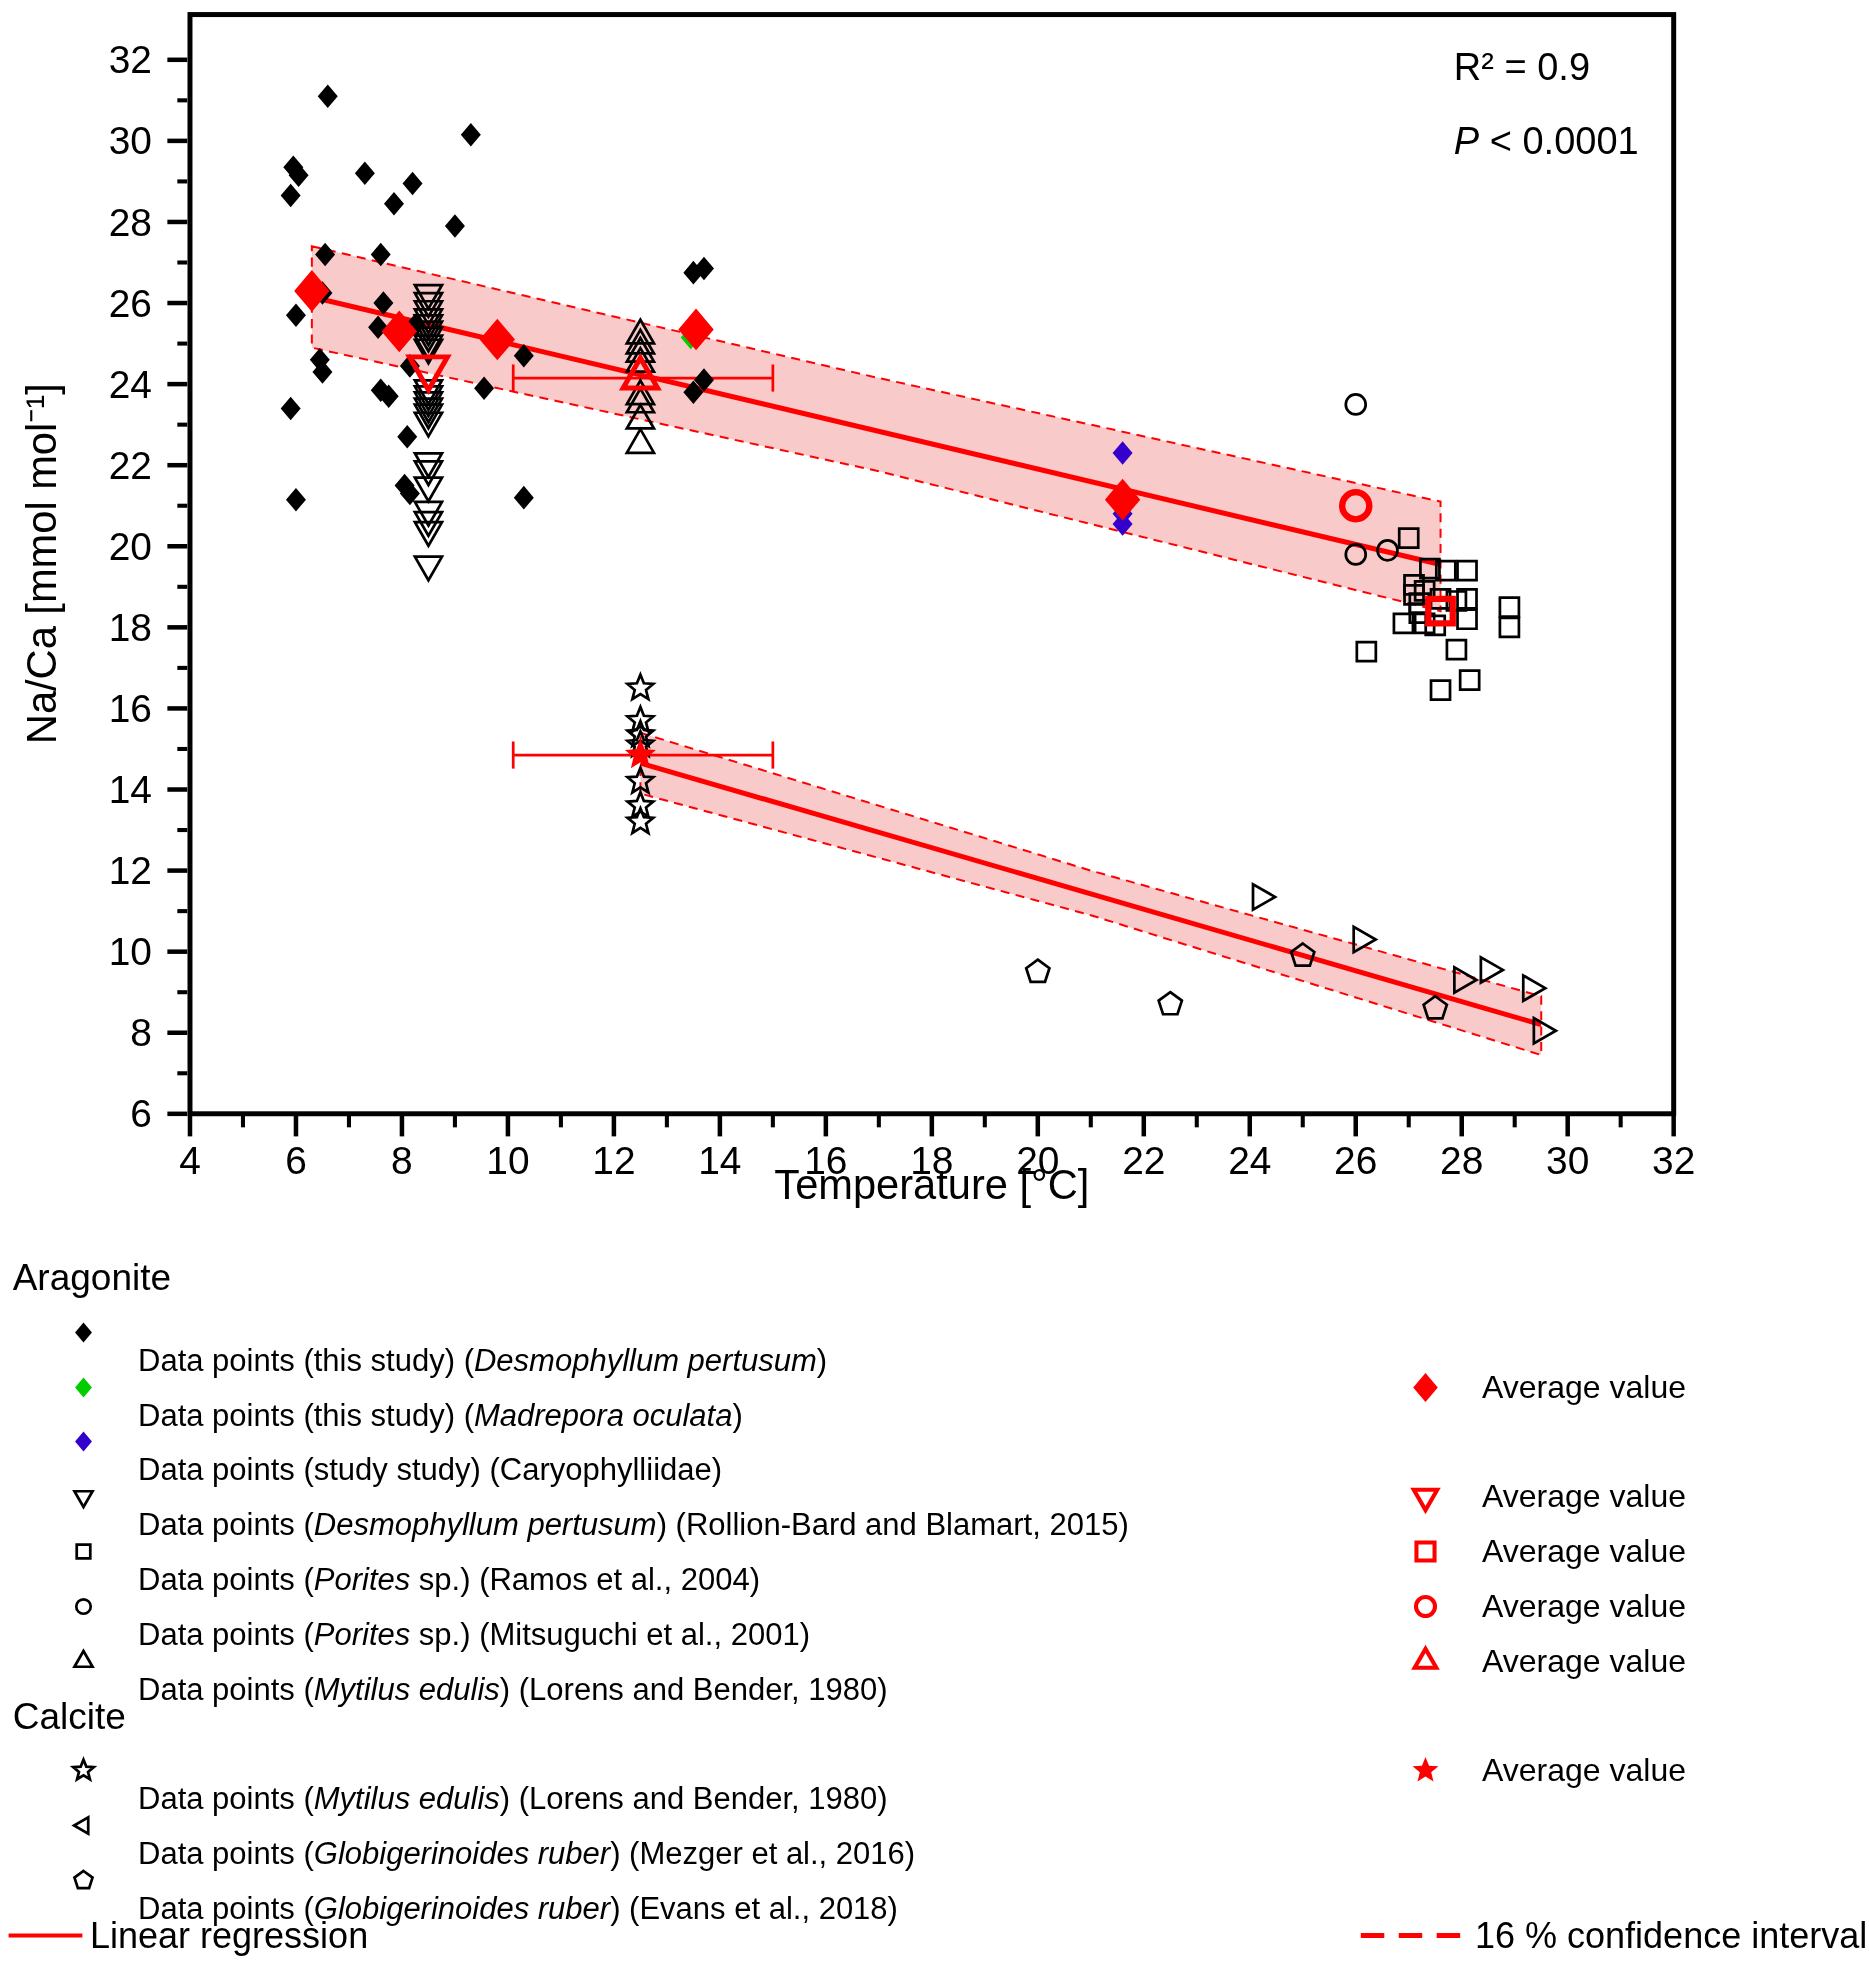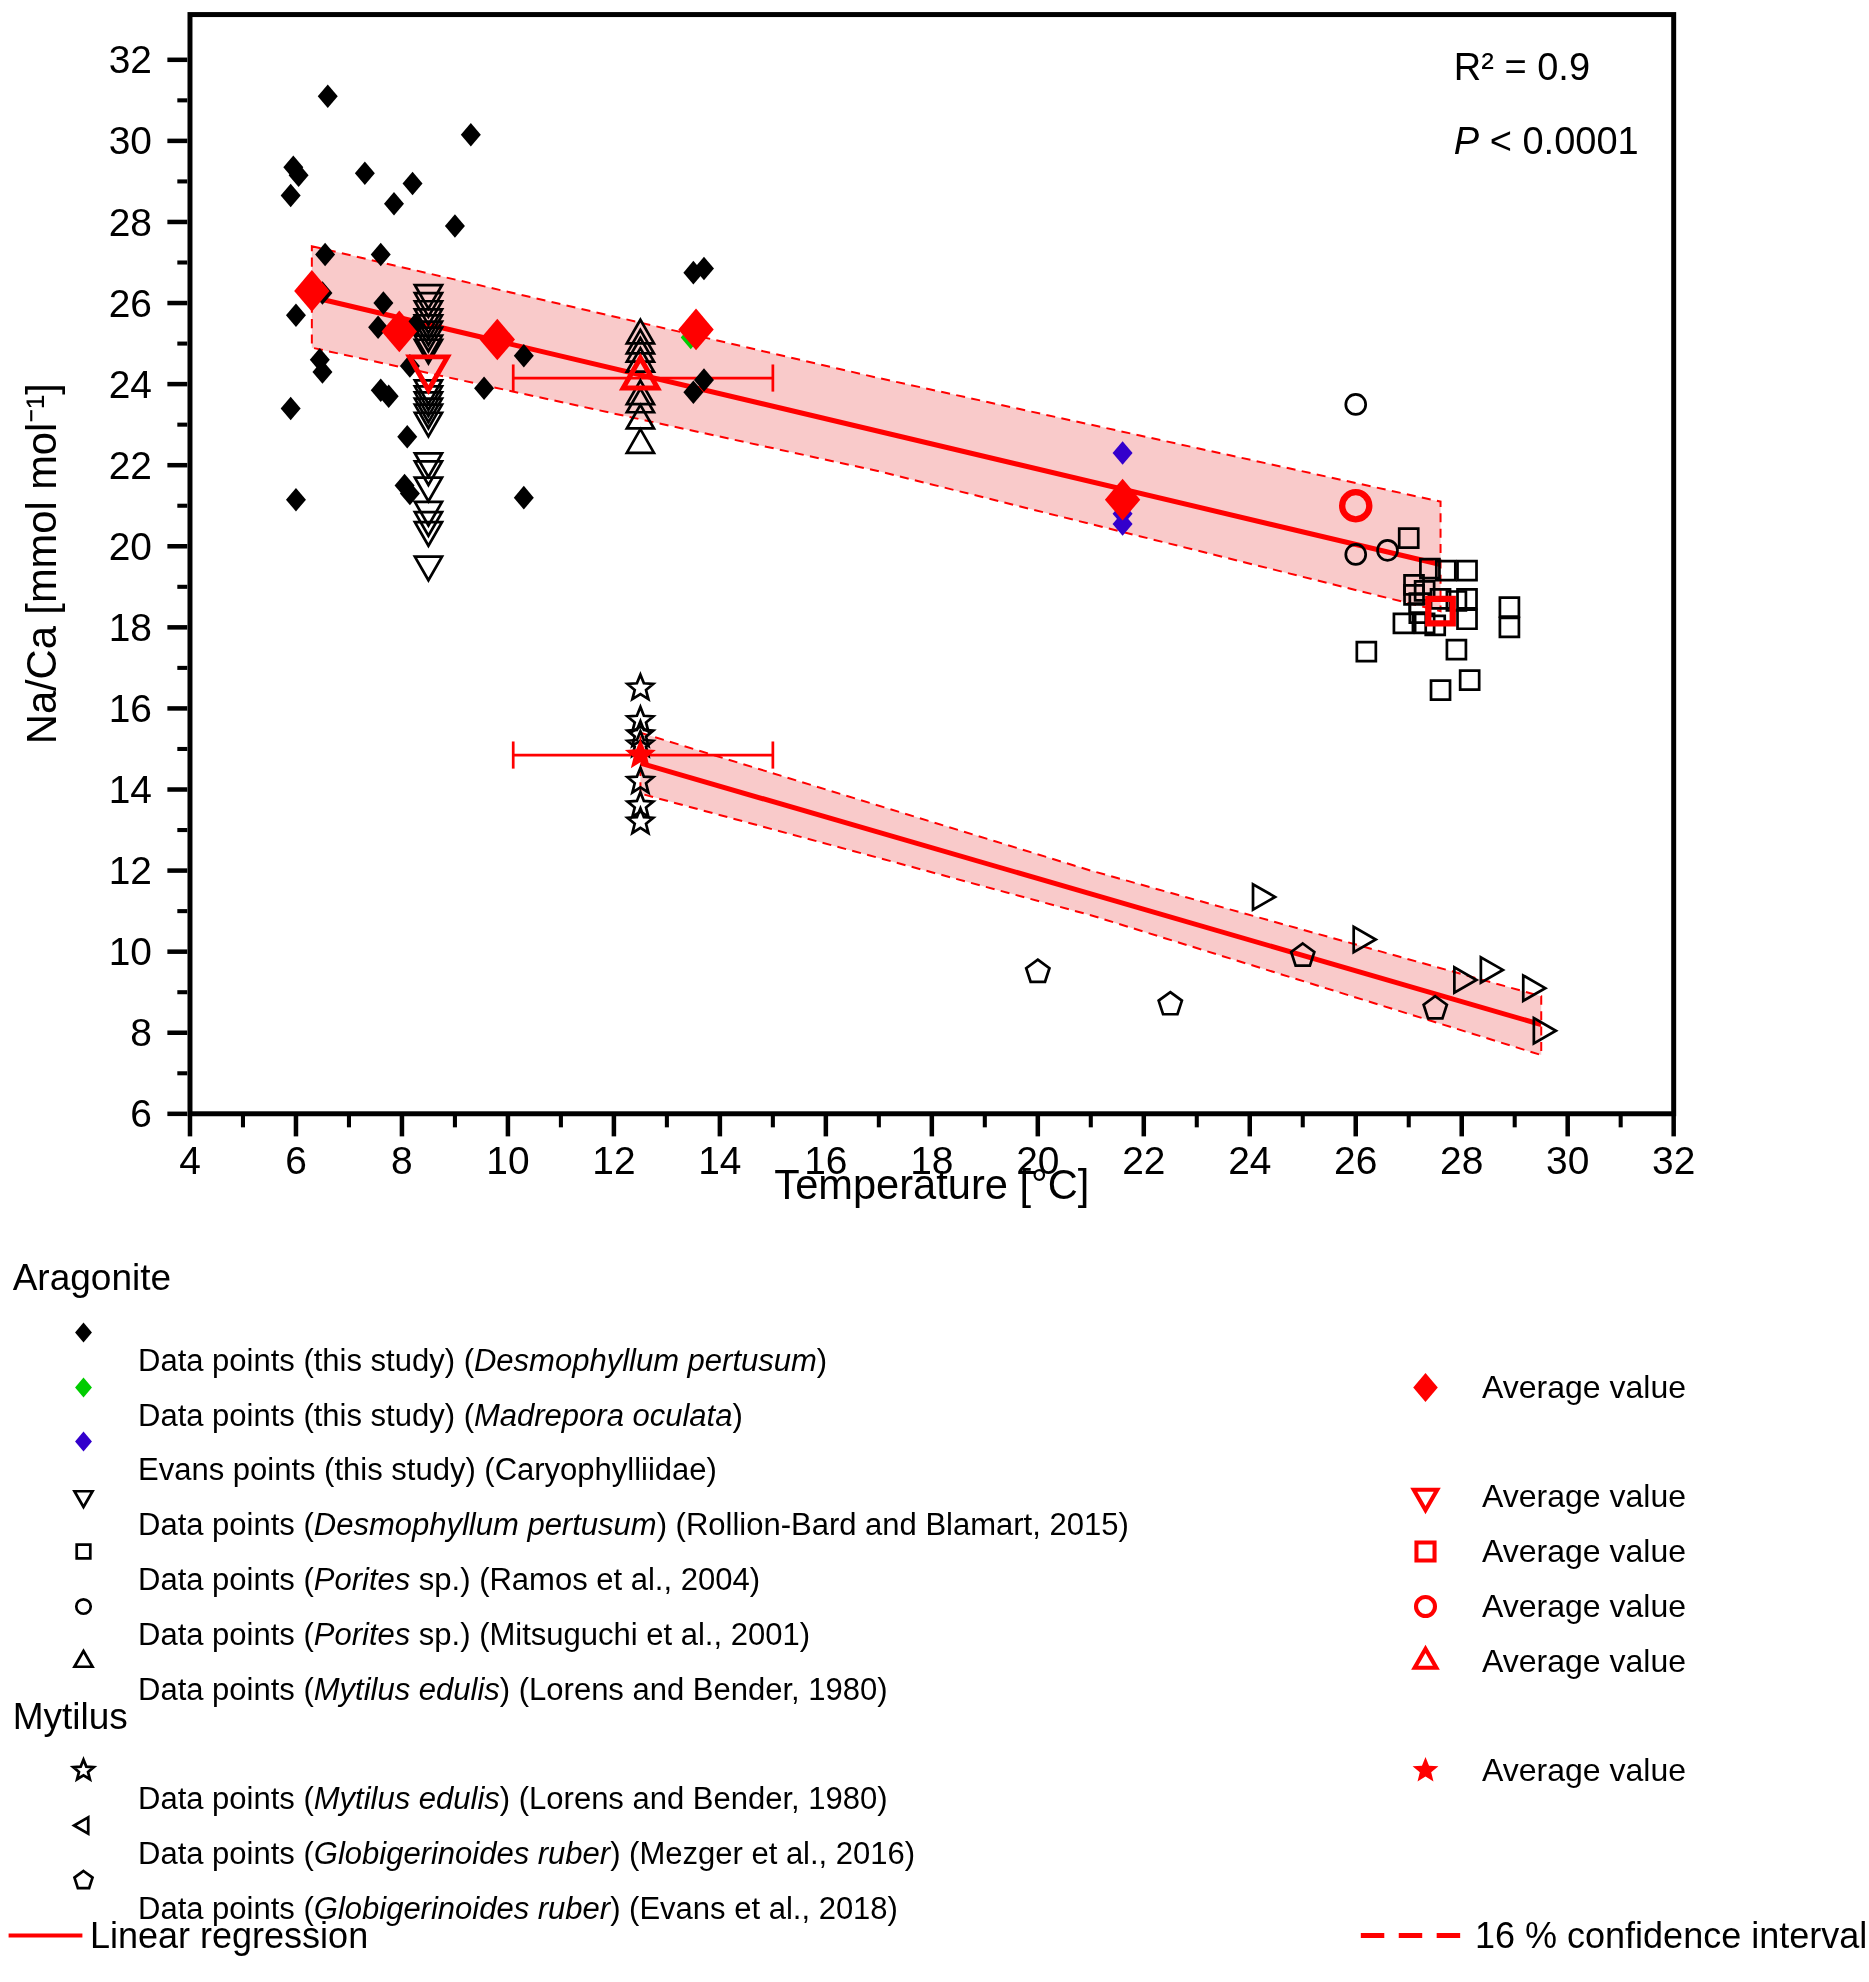--- a/index.html
+++ b/index.html
@@ -278,7 +278,7 @@
         <span class="lmark"><svg width="51" height="47" viewBox="0 0 56 52">
             <path d="M 28 15 L 37.35 26 L 28 37 L 18.65 26 Z" fill="#3300CC" stroke="none" stroke-width="0"></path>
           </svg></span>
-        <span class="ltext">Evans points (this study) (Caryophylliidae)</span>
+        <span class="ltext">Data points (study study) (Caryophylliidae)</span>
       </div>
       <div class="lrow" style="top:219px">
         <span class="lmark"><svg width="51" height="47" viewBox="0 0 56 52">

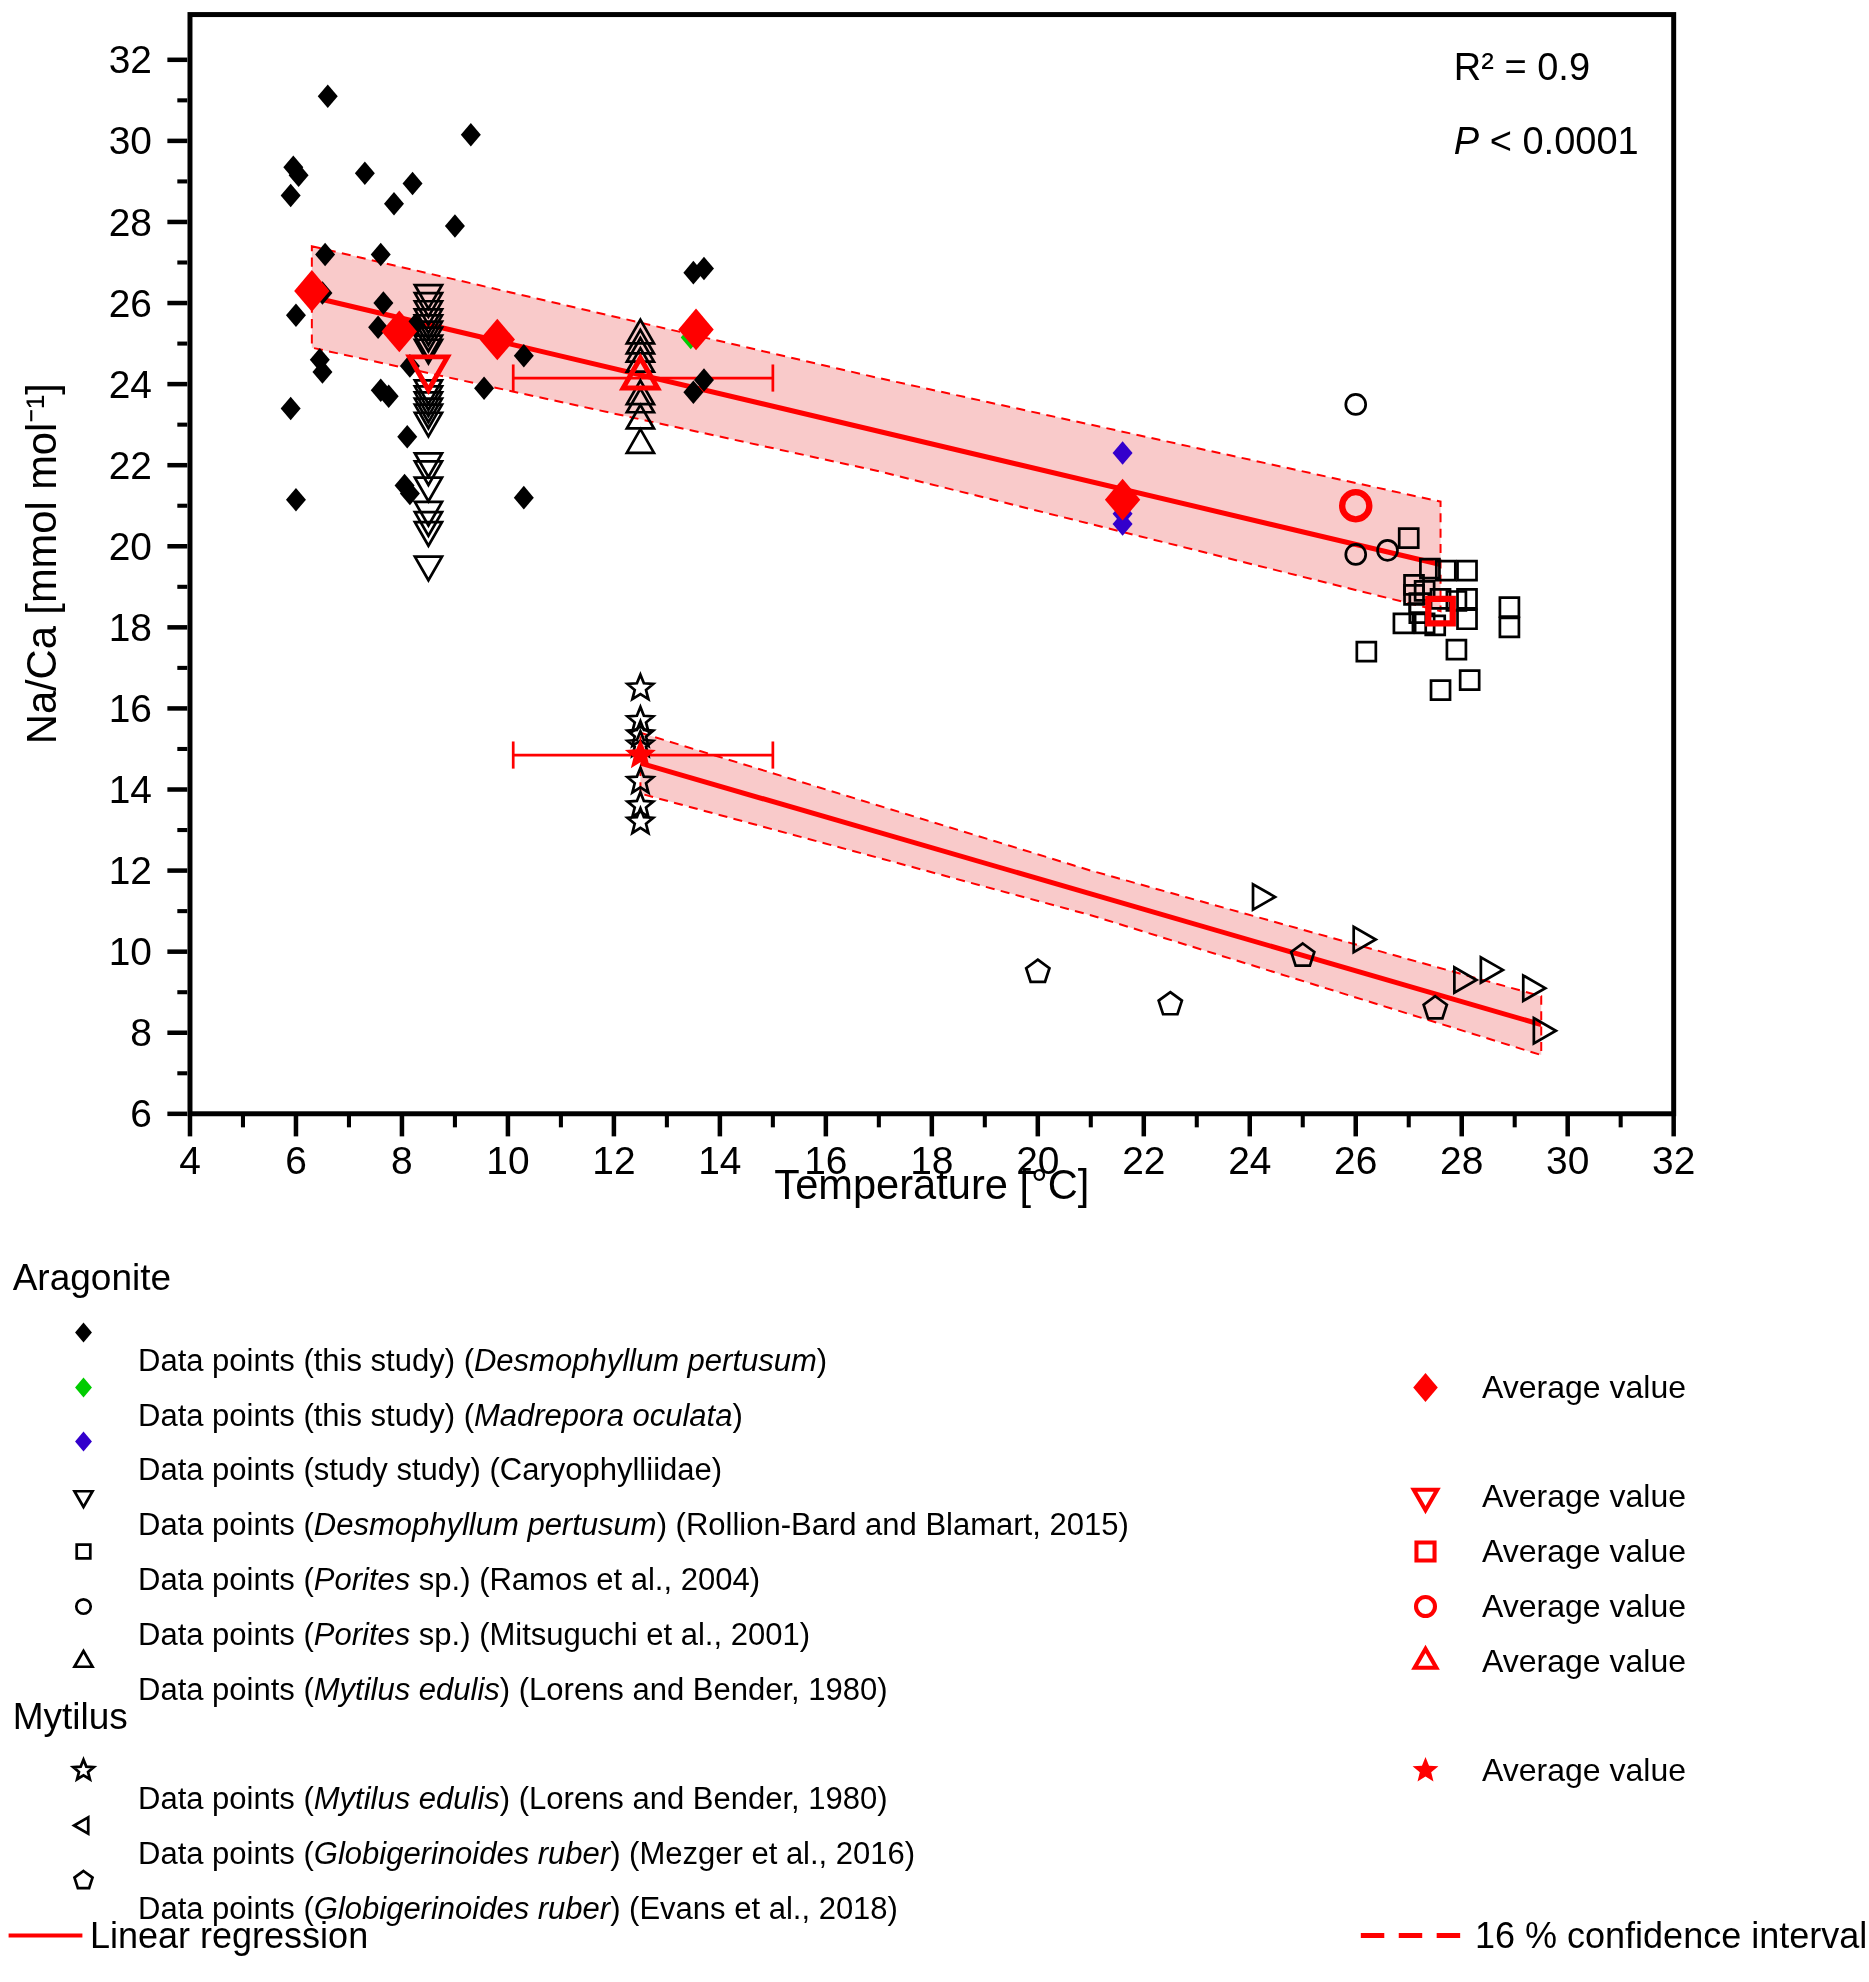--- a/index.html
+++ b/index.html
@@ -321,7 +321,7 @@
         <span class="lavgtext">Average value</span>
       </div>
       <div class="lrow" style="top:439px">
-        <span class="lheader">Mytilus</span>
+        <span class="lheader">Calcite</span>
       </div>
       <div class="lrow" style="top:493px">
         <span class="lmark"><svg width="51" height="47" viewBox="0 0 56 52">

